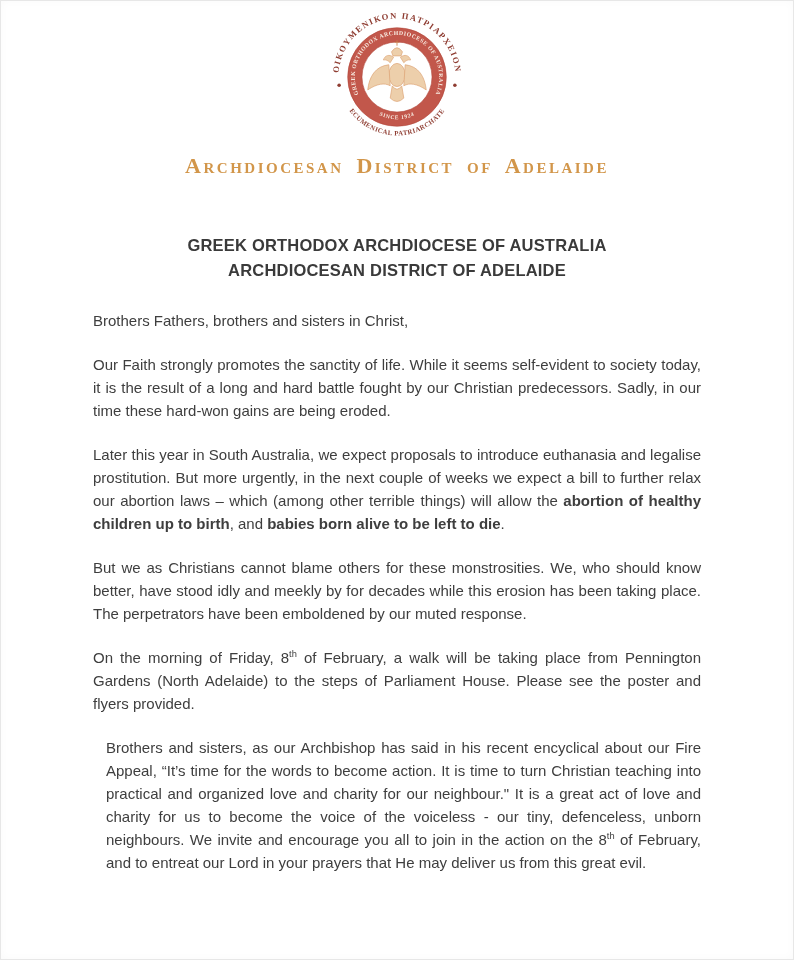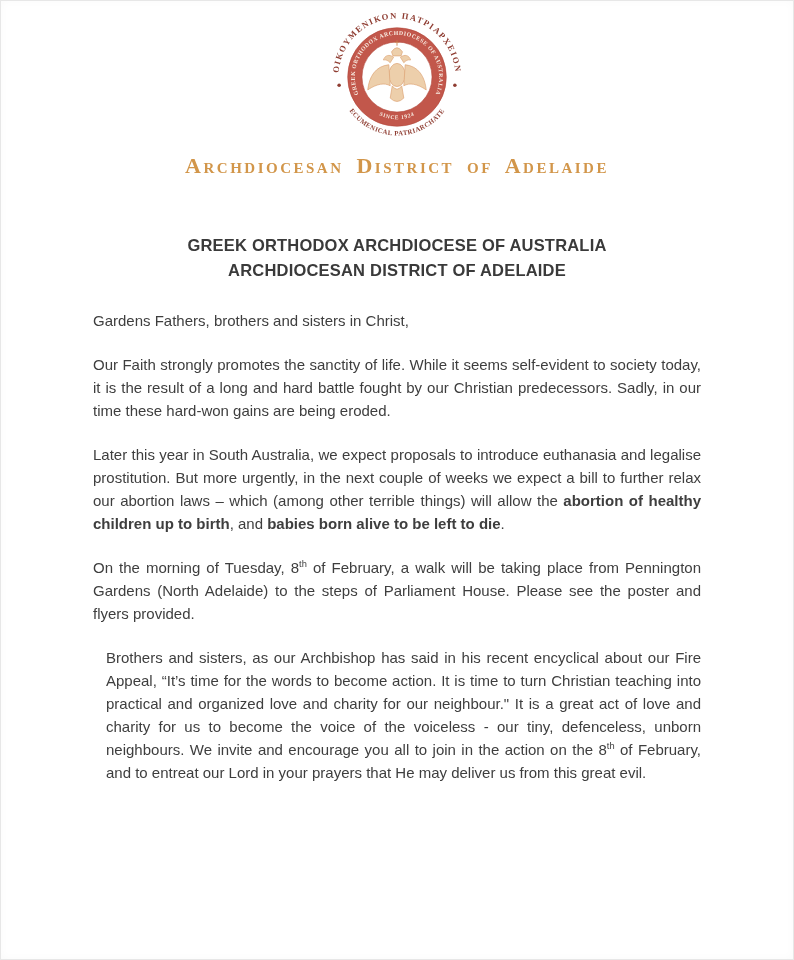--- a/index.html
+++ b/index.html
@@ -130,7 +130,7 @@
   </div>
 
   <div class="letter-body">
-      <p><span>Gardens Fathers, brothers and sisters in Christ,</span></p>
+      <p><span>Brothers Fathers, brothers and sisters in Christ,</span></p>
       <p><span>Our Faith strongly promotes the sanctity of life. While it seems self-evident to society today, it is the result of a long and hard battle fought by our Christian predecessors. Sadly, in our time these hard-won gains are being eroded.</span></p>
       <p><span>Later this year in South Australia, we expect proposals to introduce euthanasia and legalise prostitution. But more urgently, in the next couple of weeks we expect a bill to further relax our abortion laws – which (among other terrible things) will allow the </span><span class="seg-bold">abortion of healthy children up to birth</span><span>, and </span><span class="seg-bold">babies born alive to be left to die</span><span>.</span></p>
       <p><span>On the morning of Tuesday, 8</span><sup>th</sup><span> of February, a walk will be taking place from Pennington Gardens (North Adelaide) to the steps of Parliament House. Please see the poster and flyers provided.</span></p>

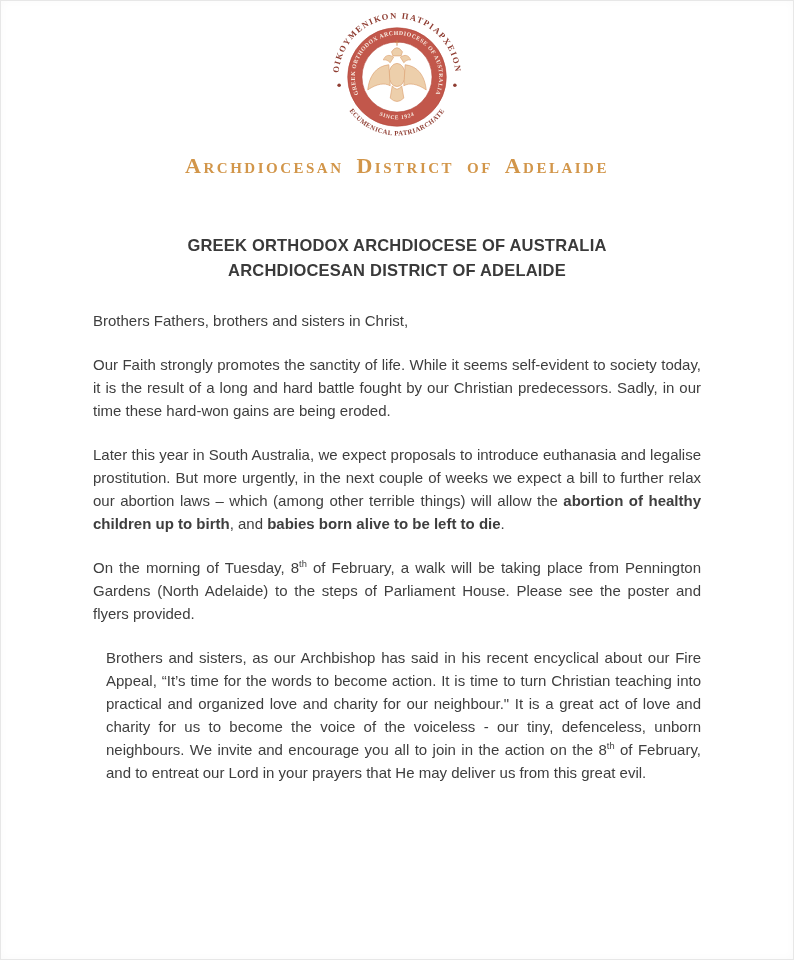--- a/index.html
+++ b/index.html
@@ -133,6 +133,7 @@
       <p><span>Brothers Fathers, brothers and sisters in Christ,</span></p>
       <p><span>Our Faith strongly promotes the sanctity of life. While it seems self-evident to society today, it is the result of a long and hard battle fought by our Christian predecessors. Sadly, in our time these hard-won gains are being eroded.</span></p>
       <p><span>Later this year in South Australia, we expect proposals to introduce euthanasia and legalise prostitution. But more urgently, in the next couple of weeks we expect a bill to further relax our abortion laws – which (among other terrible things) will allow the </span><span class="seg-bold">abortion of healthy children up to birth</span><span>, and </span><span class="seg-bold">babies born alive to be left to die</span><span>.</span></p>
+      <p><span>But we as Christians cannot blame others for these monstrosities. We, who should know better, have stood idly and meekly by for decades while this erosion has been taking place. The perpetrators have been emboldened by our muted response.</span></p>
       <p><span>On the morning of Tuesday, 8</span><sup>th</sup><span> of February, a walk will be taking place from Pennington Gardens (North Adelaide) to the steps of Parliament House. Please see the poster and flyers provided.</span></p>
       <p><span>Brothers and sisters, as our Archbishop has said in his recent encyclical about our Fire Appeal, “It’s time for the words to become action. It is time to turn Christian teaching into practical and organized love and charity for our neighbour." It is a great act of love and charity for us to become the voice of the voiceless - our tiny, defenceless, unborn neighbours. We invite and encourage you all to join in the action on the 8</span><sup>th</sup><span> of February, and to entreat our Lord in your prayers that He may deliver us from this great evil.</span></p>
     </div>

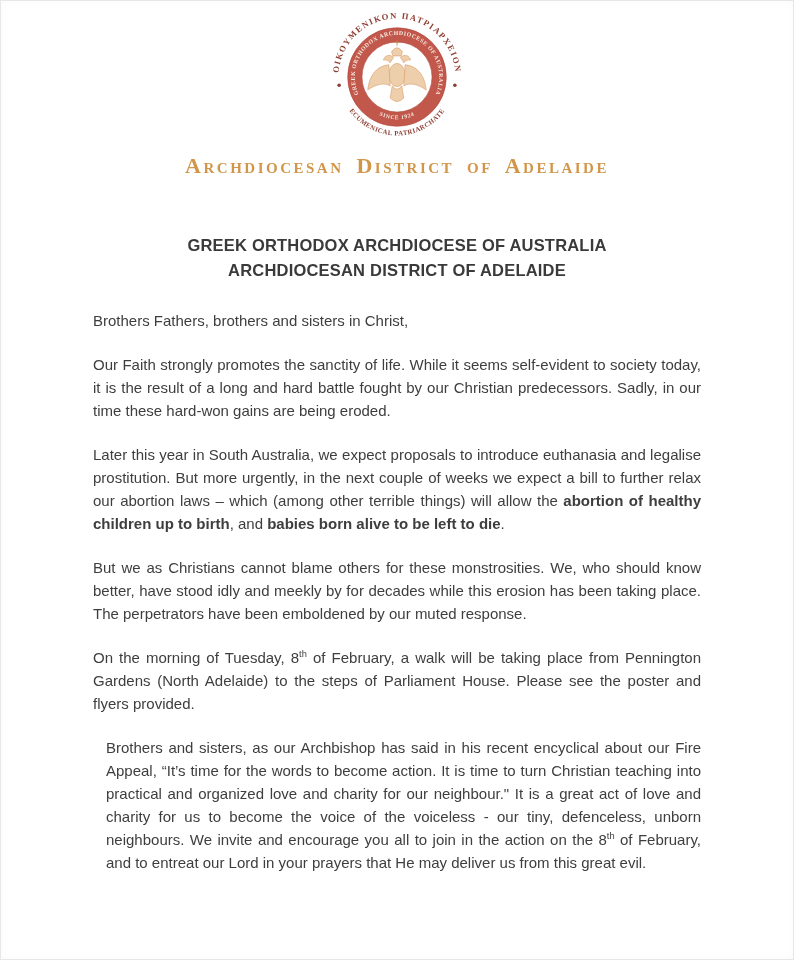--- a/index.html
+++ b/index.html
@@ -134,7 +134,7 @@
       <p><span>Our Faith strongly promotes the sanctity of life. While it seems self-evident to society today, it is the result of a long and hard battle fought by our Christian predecessors. Sadly, in our time these hard-won gains are being eroded.</span></p>
       <p><span>Later this year in South Australia, we expect proposals to introduce euthanasia and legalise prostitution. But more urgently, in the next couple of weeks we expect a bill to further relax our abortion laws – which (among other terrible things) will allow the </span><span class="seg-bold">abortion of healthy children up to birth</span><span>, and </span><span class="seg-bold">babies born alive to be left to die</span><span>.</span></p>
       <p><span>But we as Christians cannot blame others for these monstrosities. We, who should know better, have stood idly and meekly by for decades while this erosion has been taking place. The perpetrators have been emboldened by our muted response.</span></p>
-      <p><span>On the morning of Tuesday, 8</span><sup>th</sup><span> of February, a walk will be taking place from Pennington Gardens (North Adelaide) to the steps of Parliament House. Please see the poster and flyers provided.</span></p>
+      <p><span>On the morning of Friday, 8</span><sup>th</sup><span> of February, a walk will be taking place from Pennington Gardens (North Adelaide) to the steps of Parliament House. Please see the poster and flyers provided.</span></p>
       <p><span>Brothers and sisters, as our Archbishop has said in his recent encyclical about our Fire Appeal, “It’s time for the words to become action. It is time to turn Christian teaching into practical and organized love and charity for our neighbour." It is a great act of love and charity for us to become the voice of the voiceless - our tiny, defenceless, unborn neighbours. We invite and encourage you all to join in the action on the 8</span><sup>th</sup><span> of February, and to entreat our Lord in your prayers that He may deliver us from this great evil.</span></p>
     </div>
 

